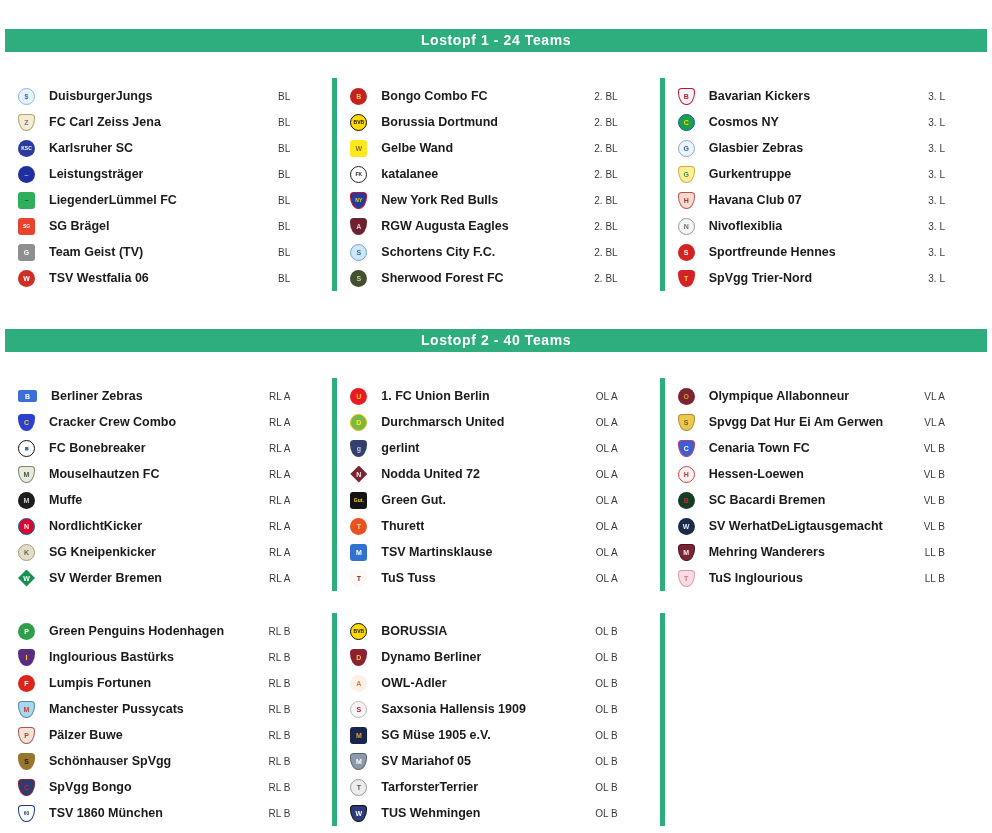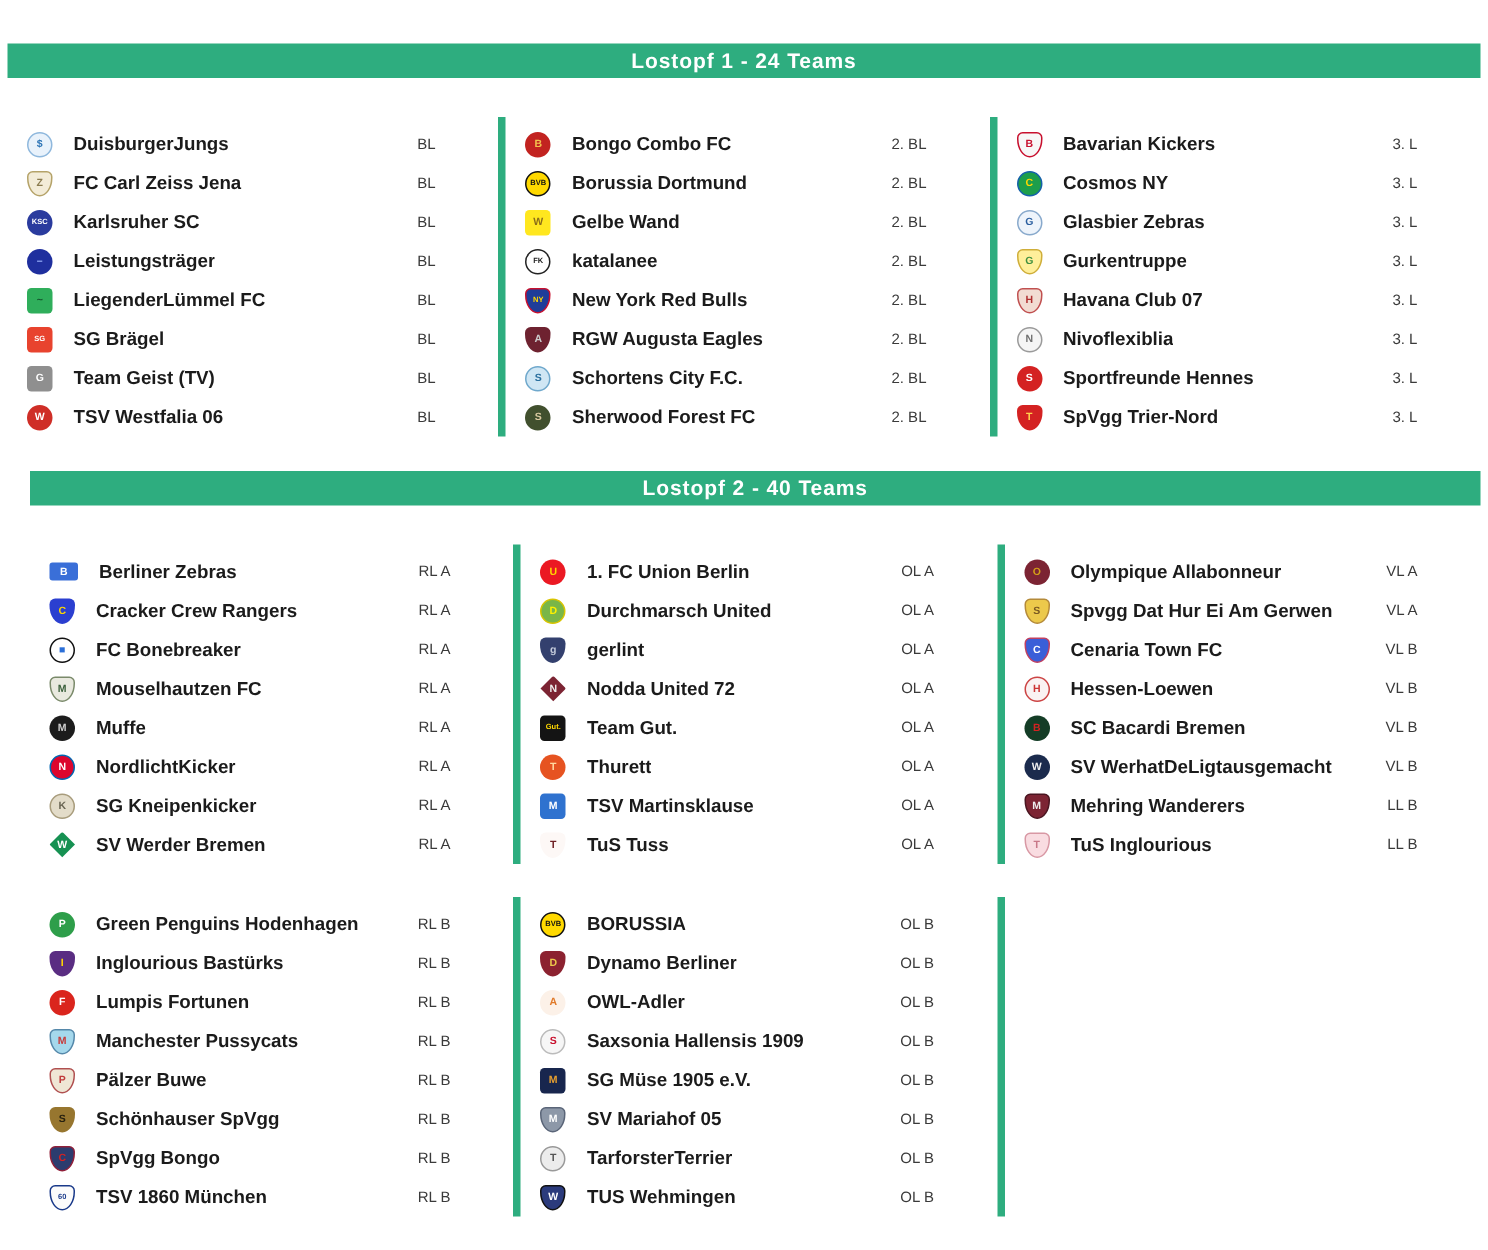--- a/index.html
+++ b/index.html
@@ -8,7 +8,7 @@
     font-family:"Liberation Sans",sans-serif;
   }
   .page{width:992px;height:833px;padding-top:29px;box-sizing:border-box;background:#ffffff;}
-  .pot + .pot{margin-top:23px;padding-left:15px;}
+  .pot + .pot{margin-top:38px;}
   .pot-header{
     margin:0 5px;height:23px;line-height:23px;text-align:center;
     background:var(--accent,#2ead7f);color:#ffffff;font-weight:700;

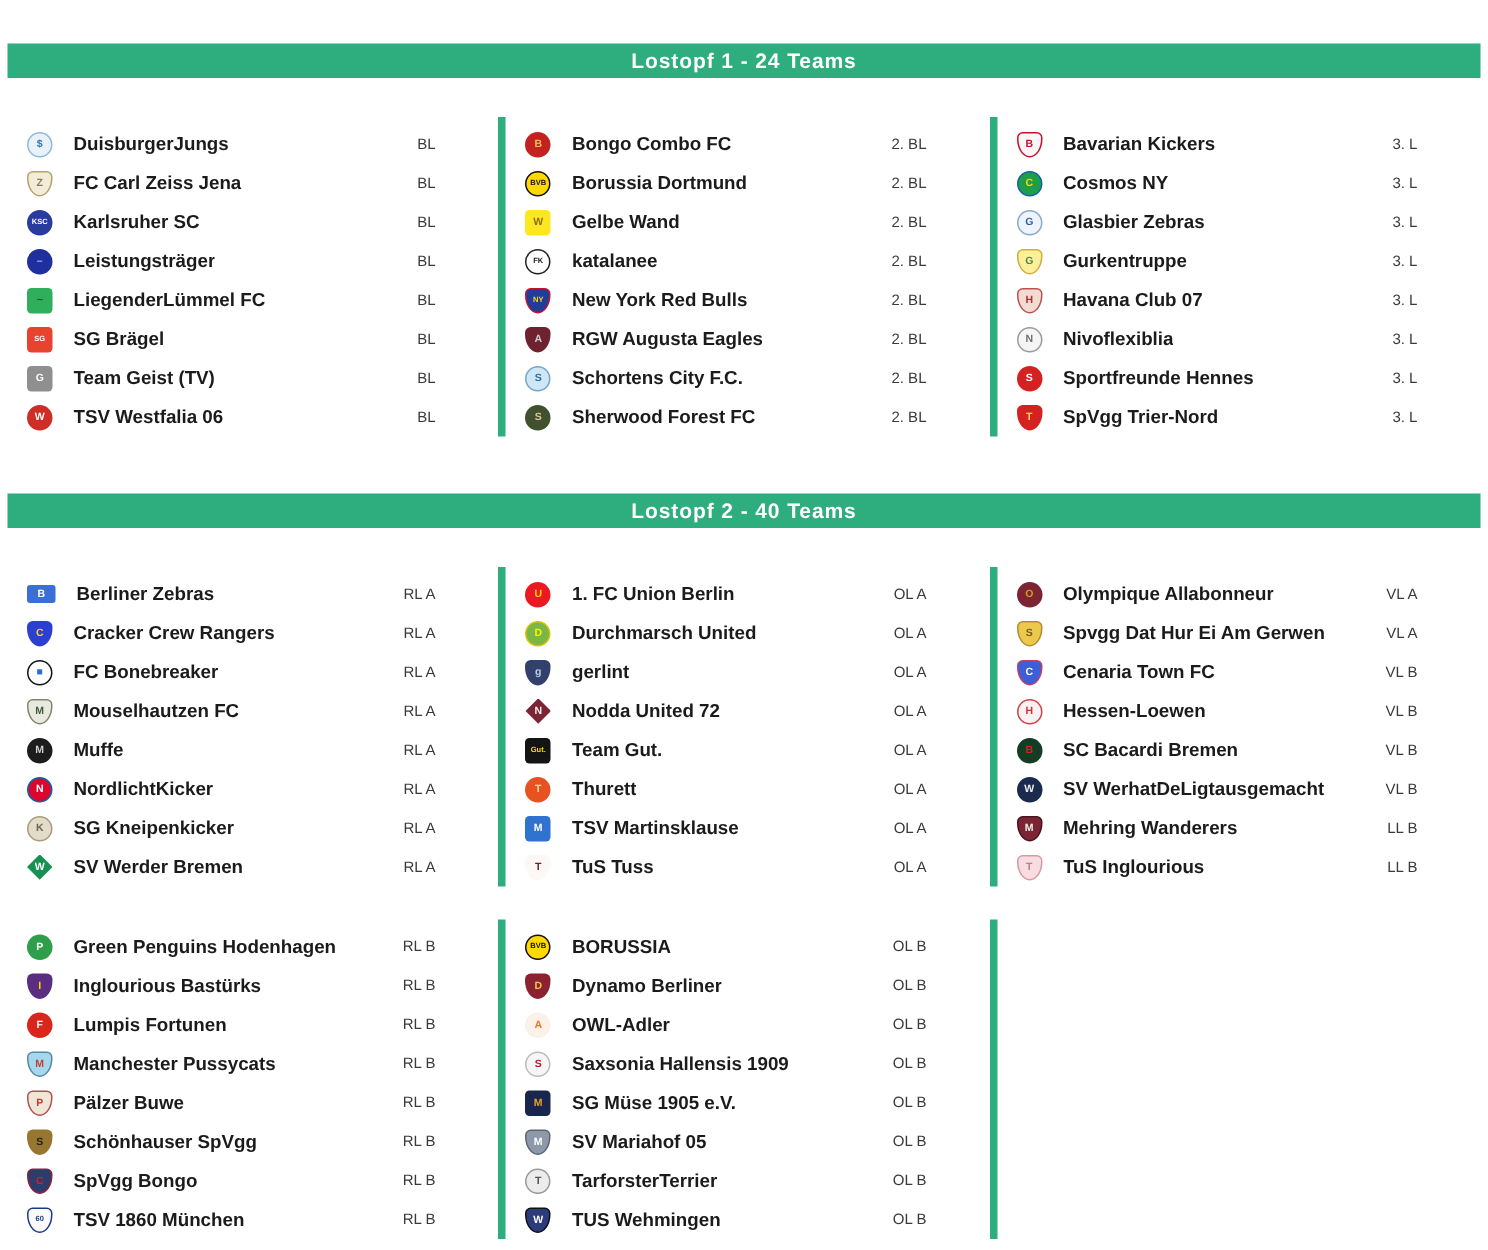--- a/index.html
+++ b/index.html
@@ -195,7 +195,7 @@
             </div>
             <div class="row">
               <span class="icon shape-shield" style="background: rgb(43, 63, 208); color: rgb(255, 215, 0);">C</span>
-              <span class="name">Cracker Crew Rangers</span>
+              <span class="name">Cracker Crew Combo</span>
               <span class="league">RL A</span>
             </div>
             <div class="row">

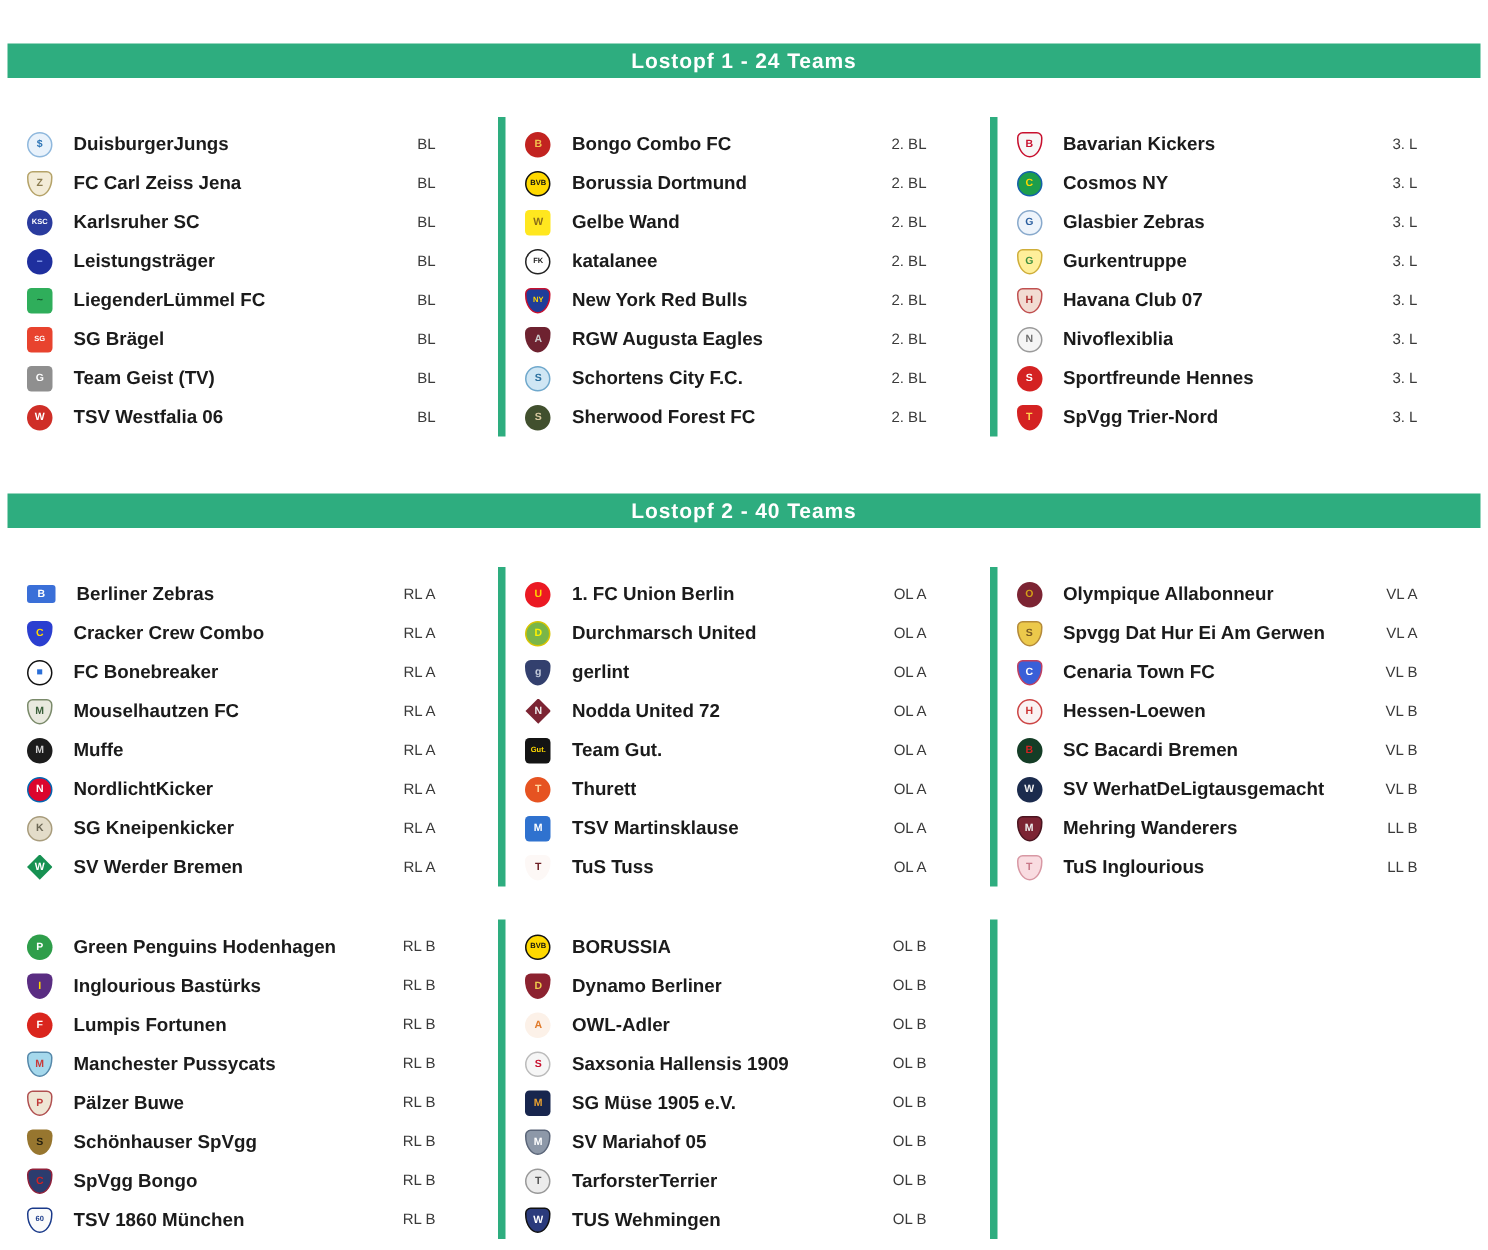--- a/index.html
+++ b/index.html
@@ -255,7 +255,7 @@
             </div>
             <div class="row">
               <span class="icon shape-square" style="background: rgb(20, 20, 20); color: rgb(255, 217, 0); font-size: 5px;">Gut.</span>
-              <span class="name">Team Gut.</span>
+              <span class="name">Green Gut.</span>
               <span class="league">OL A</span>
             </div>
             <div class="row">

